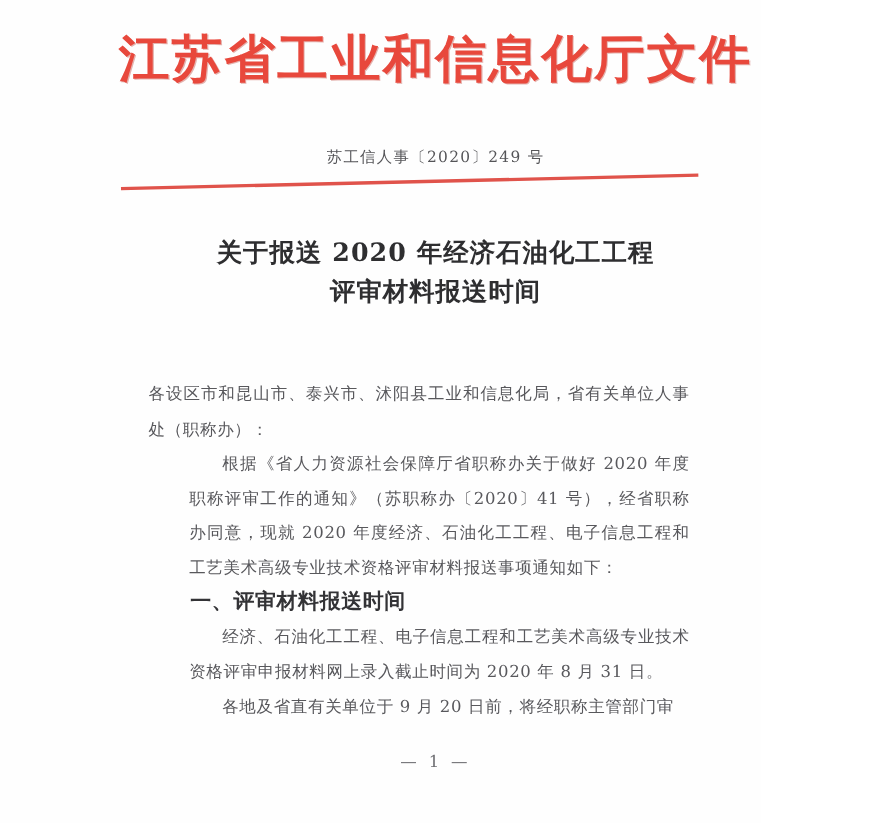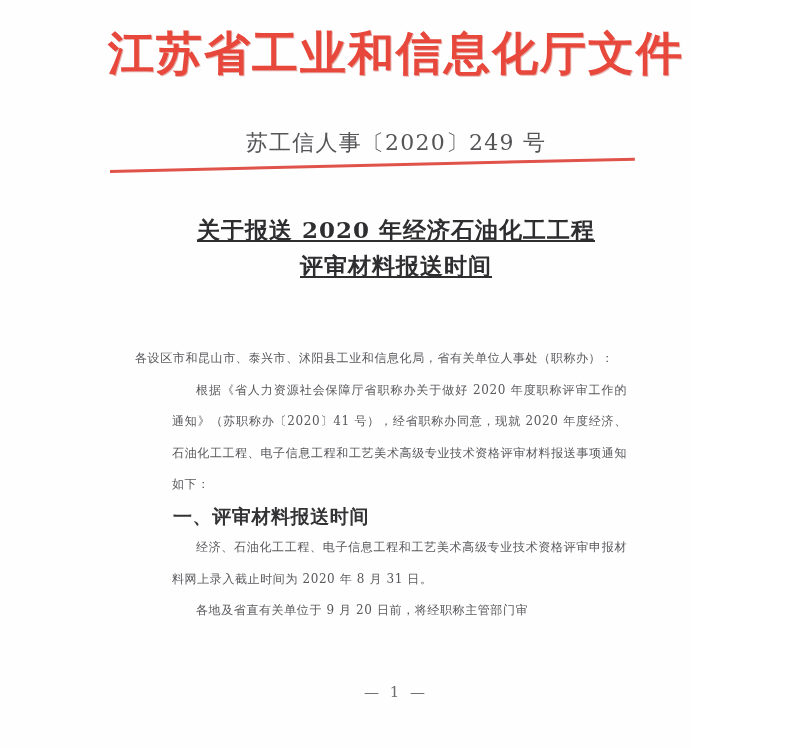--- a/index.html
+++ b/index.html
@@ -49,7 +49,7 @@
     left: 0;
     width: 792px;
     text-align: center;
-    font-size: 22px;
+    font-size: 14px;
     line-height: 24px;
     letter-spacing: 1.2px;
     color: #555558;

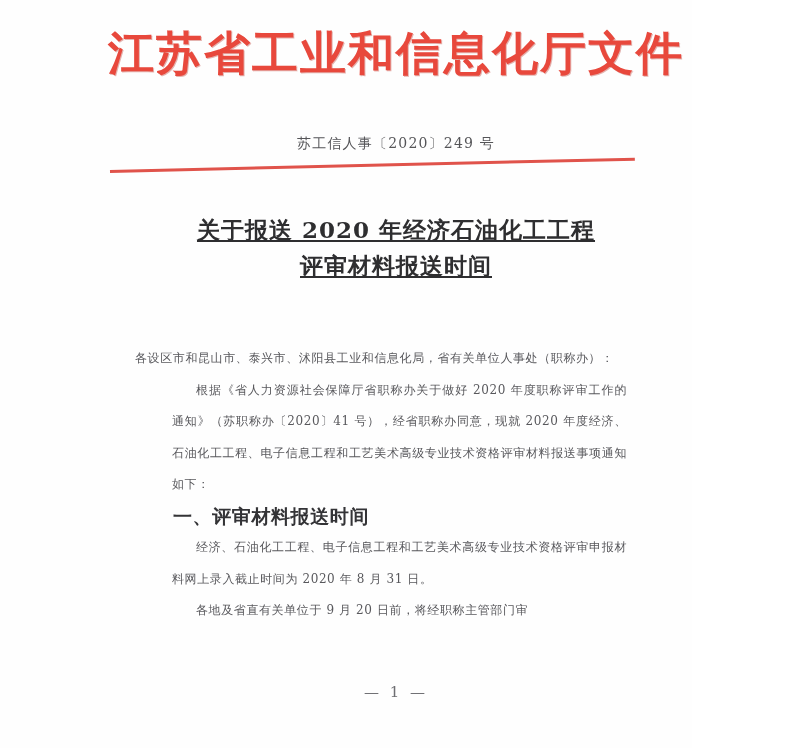--- a/index.html
+++ b/index.html
@@ -84,7 +84,6 @@
     letter-spacing: 1px;
     color: #2e2e30;
     white-space: nowrap;
-    text-decoration: underline;
   }
 
   

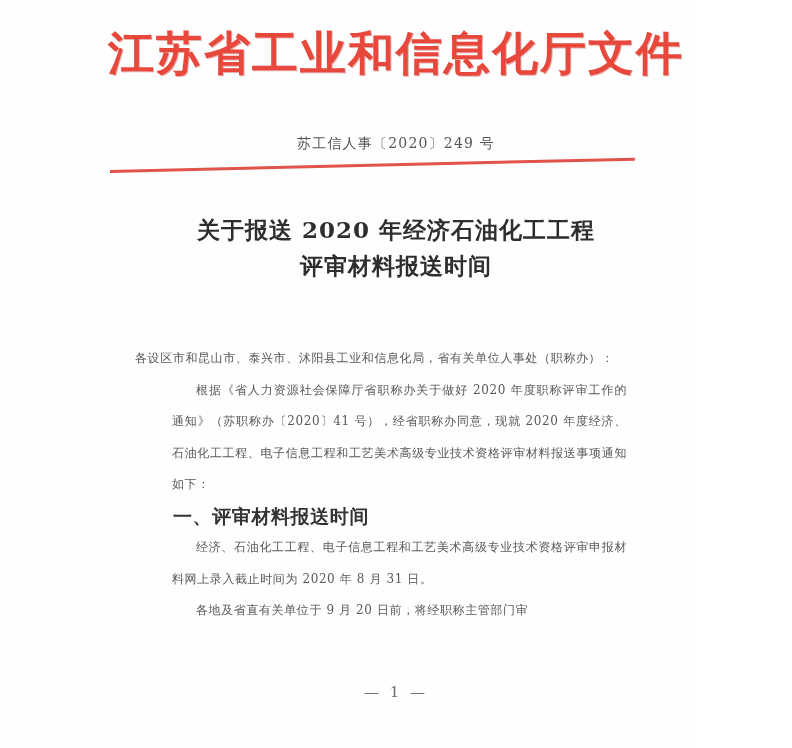--- a/index.html
+++ b/index.html
@@ -94,7 +94,7 @@
     width: 492px;
   }
   .para {
-    font-size: 12px;
+    font-size: 15px;
     line-height: 31.5px;
     letter-spacing: 0.6px;
     color: #58585c;

